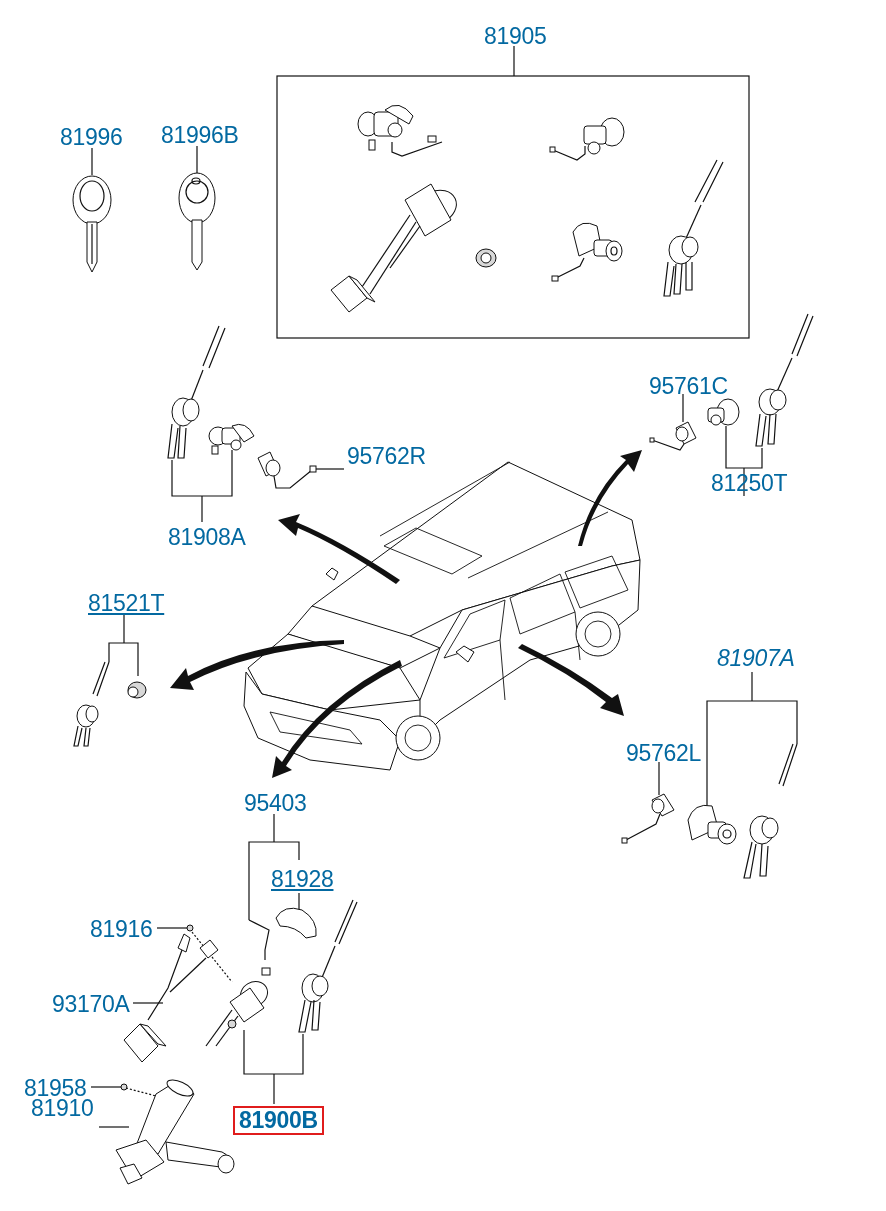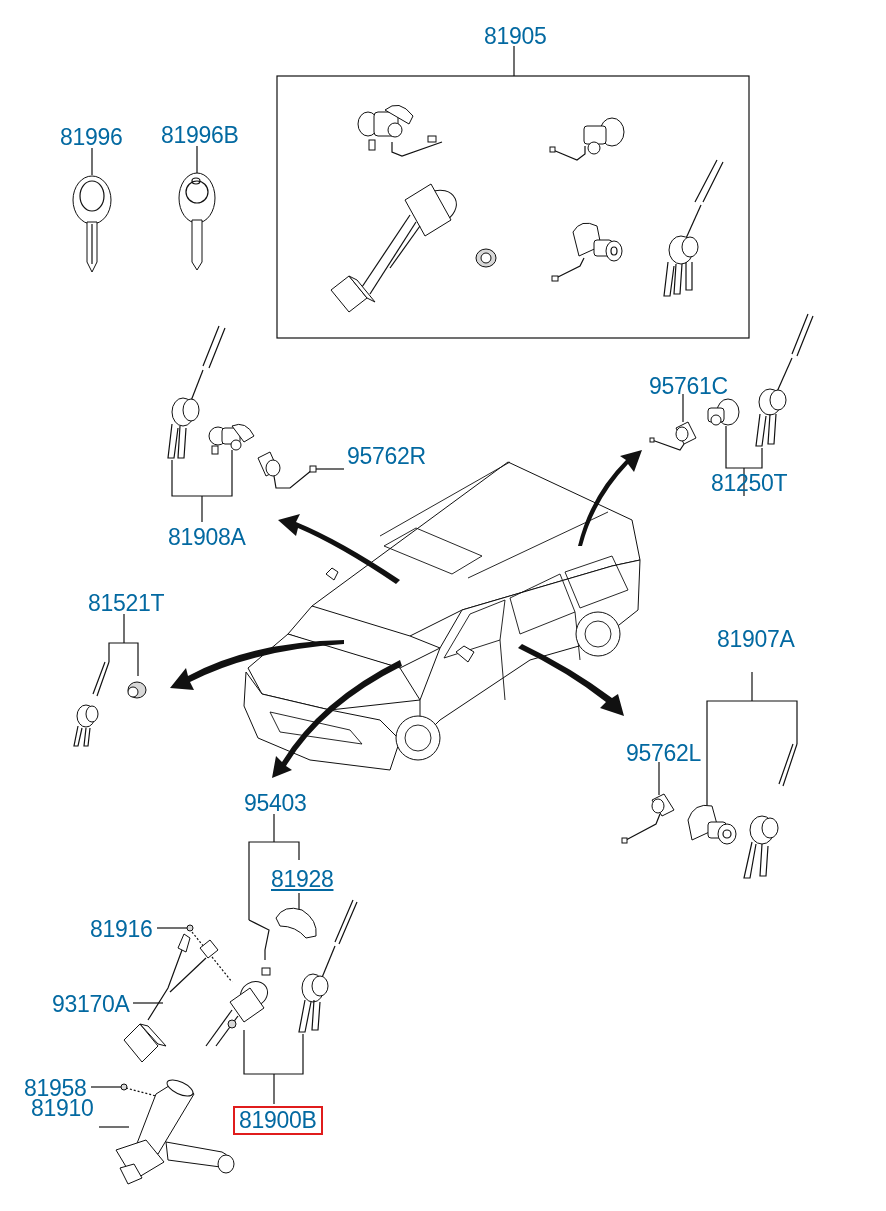--- a/index.html
+++ b/index.html
@@ -267,7 +267,7 @@
 <span class="lbl" style="left:168px;top:526px;">81908A</span>
 <span class="lbl" style="left:649px;top:375px;">95761C</span>
 <span class="lbl" style="left:711px;top:472px;">81250T</span>
-<span class="lbl" style="left:88px;top:592px;">81521T</span>
+<span class="lbl" style="left:88px;top:592px;text-decoration:underline;">81521T</span>
 <span class="lbl" style="left:717px;top:628px;">81907A</span>
 <span class="lbl" style="left:626px;top:742px;">95762L</span>
 <span class="lbl" style="left:244px;top:792px;">95403</span>

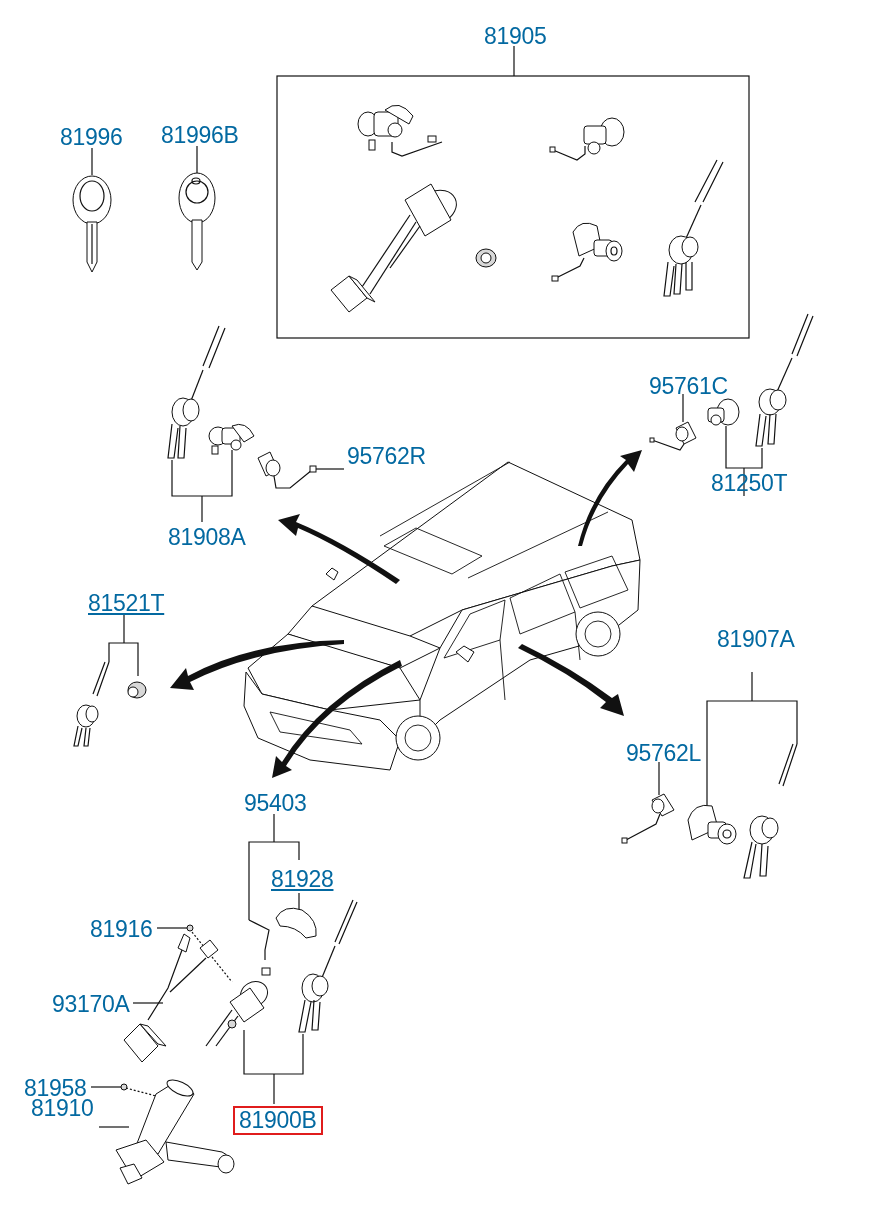--- a/index.html
+++ b/index.html
@@ -268,7 +268,7 @@
 <span class="lbl" style="left:649px;top:375px;">95761C</span>
 <span class="lbl" style="left:711px;top:472px;">81250T</span>
 <span class="lbl" style="left:88px;top:592px;text-decoration:underline;">81521T</span>
-<span class="lbl" style="left:717px;top:628px;">81907A</span>
+<span class="lbl" style="left:717px;top:647px;font-style:italic;">81907A</span>
 <span class="lbl" style="left:626px;top:742px;">95762L</span>
 <span class="lbl" style="left:244px;top:792px;">95403</span>
 <span class="lbl" style="left:271px;top:868px;text-decoration:underline;">81928</span>

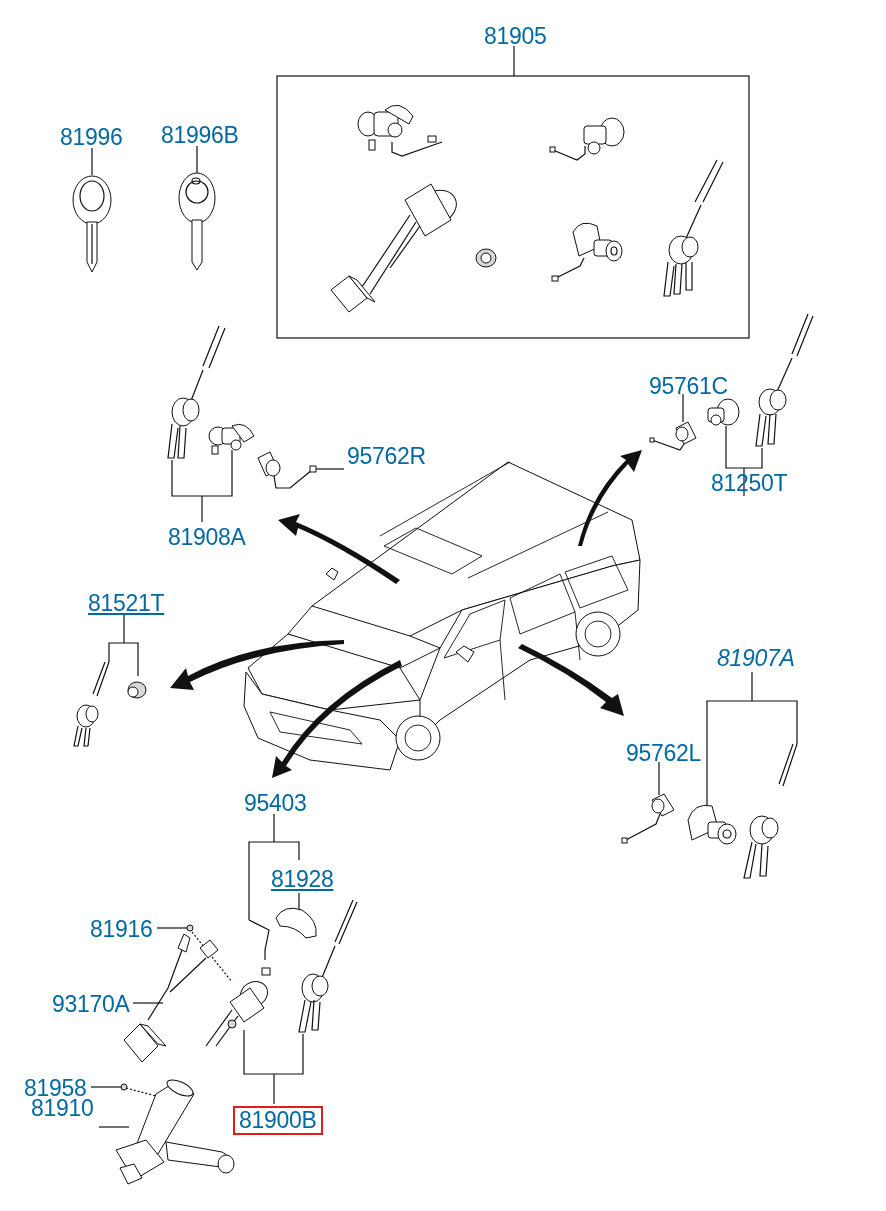--- a/index.html
+++ b/index.html
@@ -276,7 +276,7 @@
 <span class="lbl" style="left:52px;top:993px;">93170A</span>
 <span class="lbl" style="left:24px;top:1077px;">81958</span>
 <span class="lbl" style="left:31px;top:1073px;margin-top:24px;">81910</span>
-<span class="lbl hl" style="left: 233px; top: 1106px; border-color: rgb(224, 28, 28);">81900B</span>
+<span class="lbl hl" style="left: 233px; top: 1106px; border-color: rgb(224, 28, 28); font-weight: bold;">81900B</span>
 </div>
 
 </body></html>

